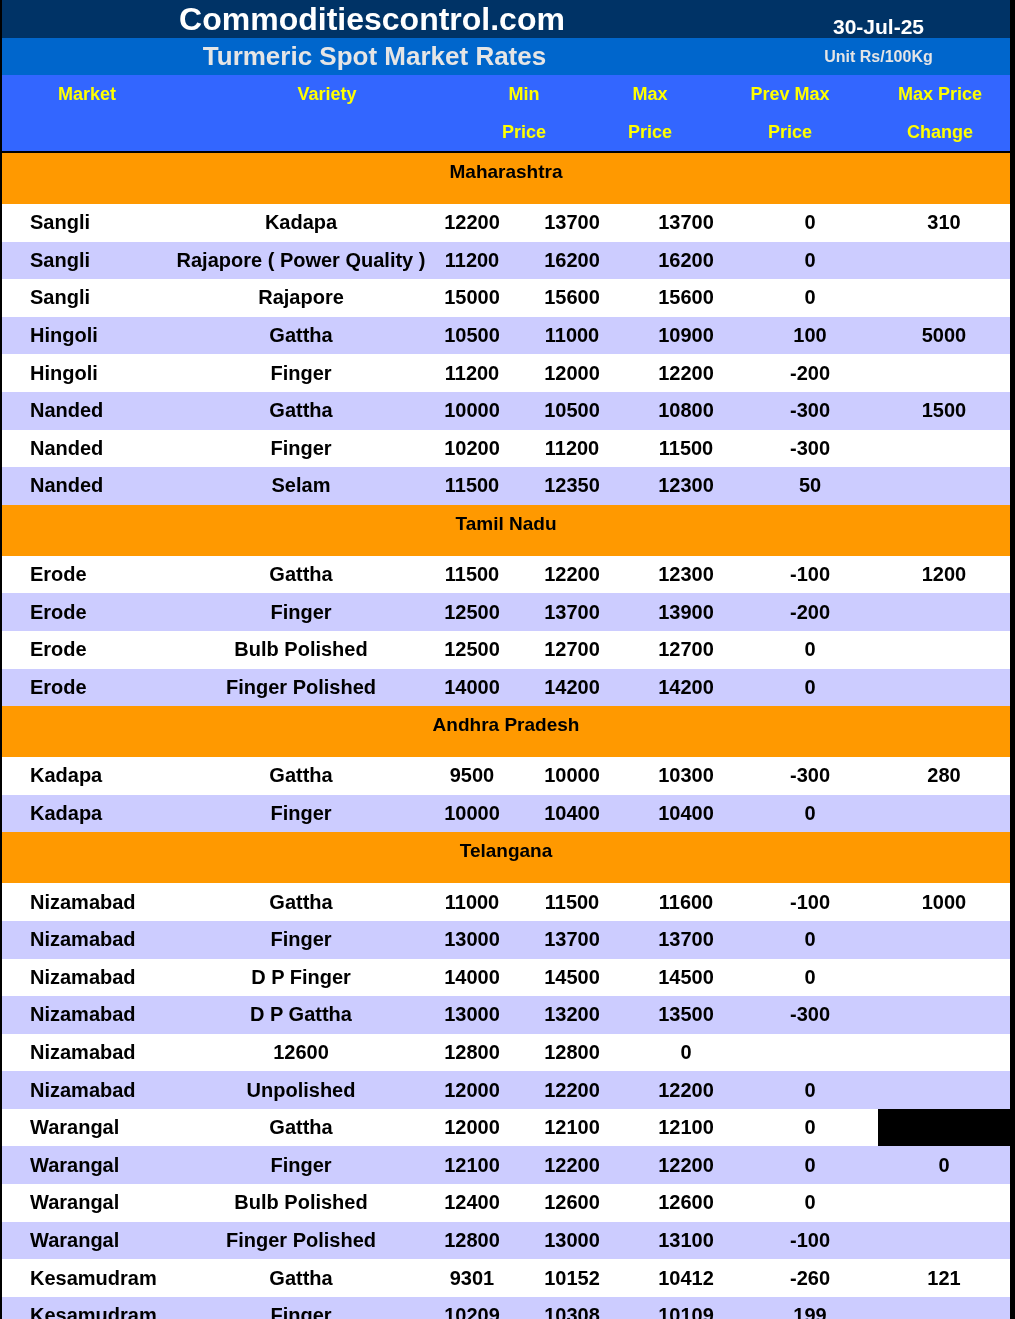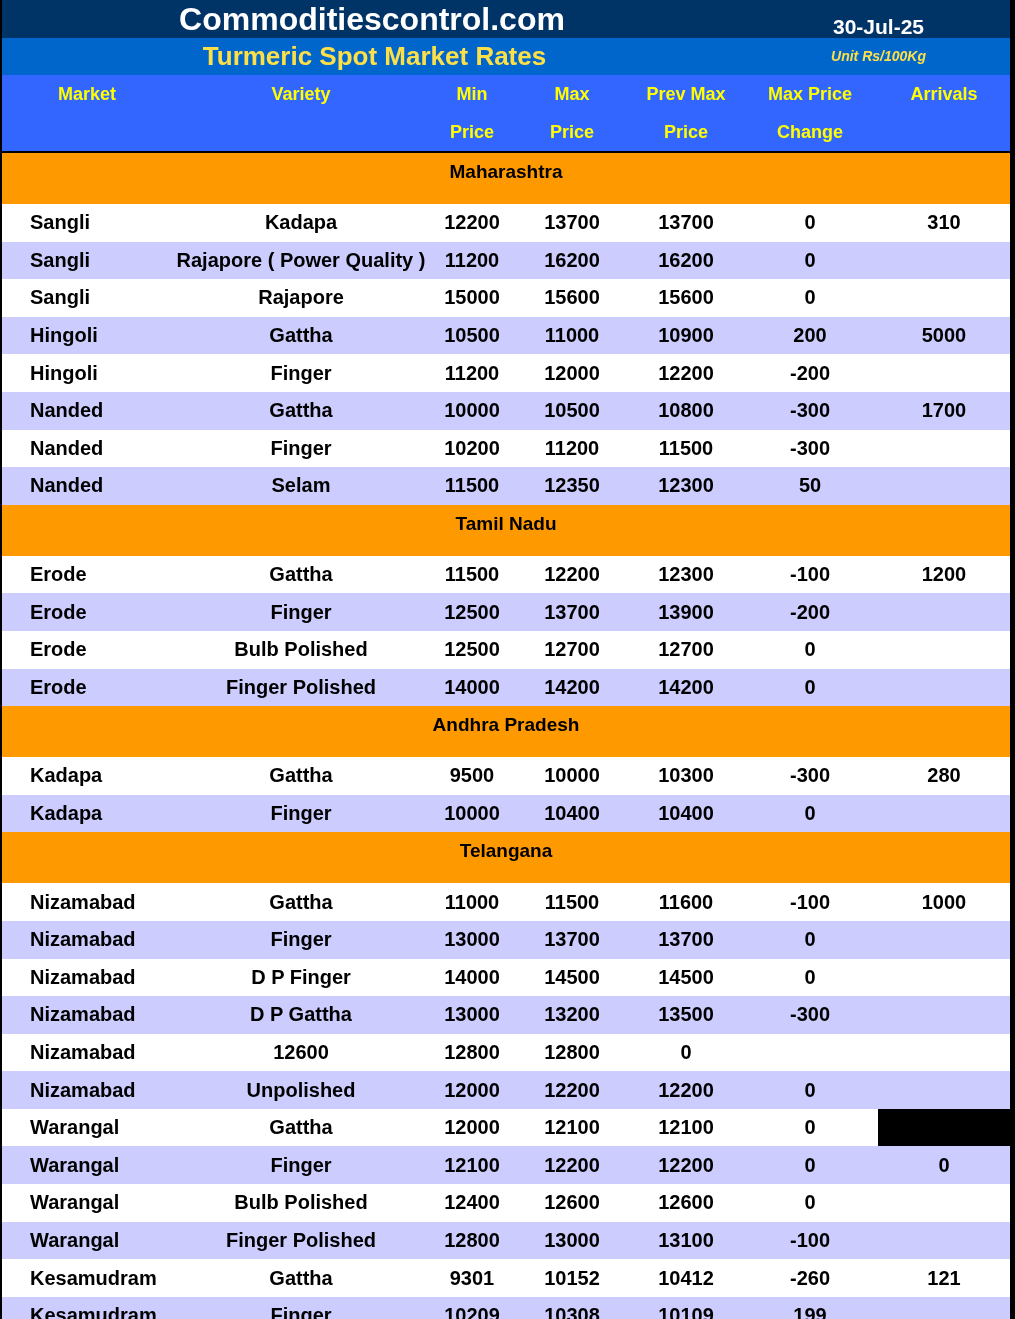--- a/index.html
+++ b/index.html
@@ -33,7 +33,7 @@
   
   .titlebar{
     height:37px; flex:none;
-    background:#0066CC; color:#fde047;
+    background:#0066CC; color:#e5e5e5;
     position:relative;
   }
   .titlebar .title{

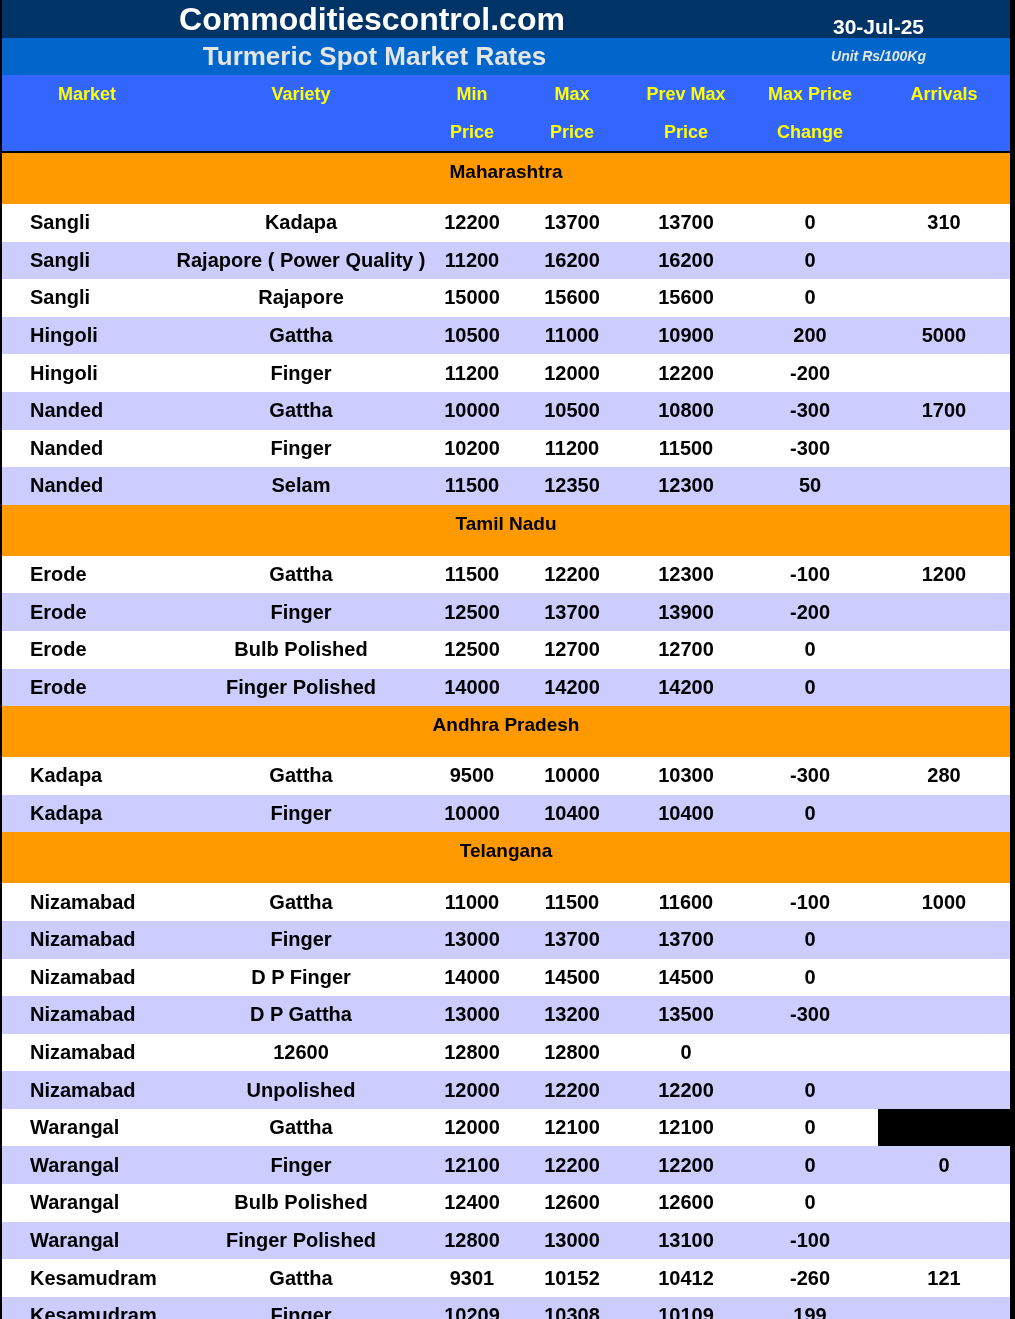--- a/index.html
+++ b/index.html
@@ -42,7 +42,7 @@
   }
   .titlebar .unit{
     position:absolute; left:745px; top:0; width:263px; height:37px;
-    text-align:center; line-height:37px; font-size:14px;font-style:italic;
+    text-align:center; line-height:37px; font-size:16px;
   }
 
   

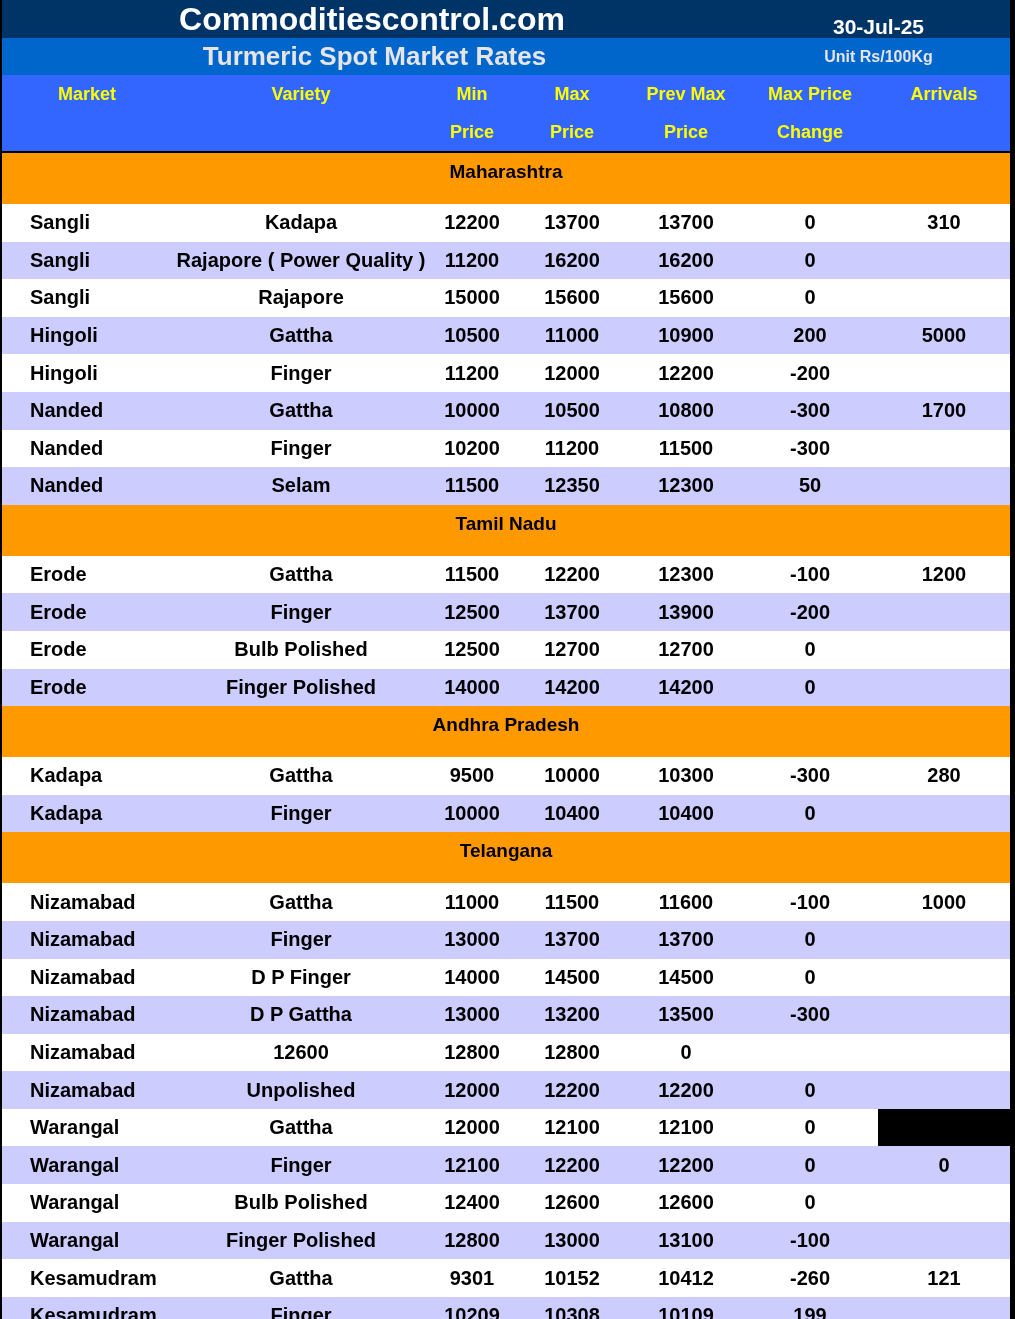--- a/index.html
+++ b/index.html
@@ -56,6 +56,7 @@
     height:76px; flex:none;
     background:#3366FF; color:#FFFF00;
     font-size:18px;
+    gap:26px;
   }
   .colheader .h-cell{
     display:flex; flex-direction:column;

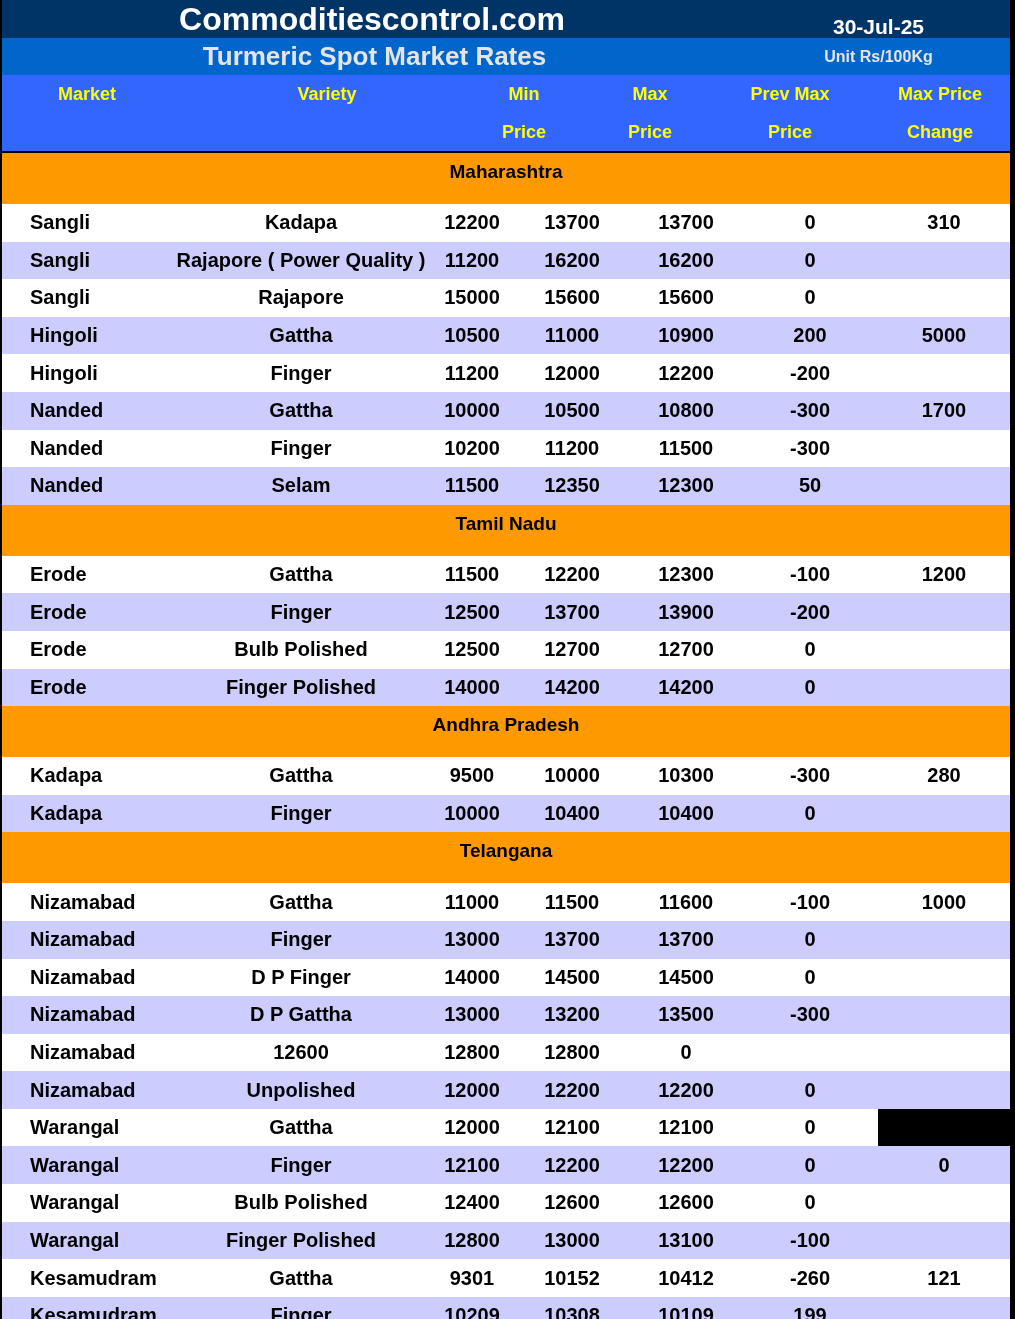--- a/index.html
+++ b/index.html
@@ -186,7 +186,7 @@
         <div class="cell">10500</div>
         <div class="cell">11000</div>
         <div class="cell">10900</div>
-        <div class="cell">200</div>
+        <div class="cell">100</div>
         <div class="cell">5000</div>
       </div>
       <div class="data-row grid-cols">

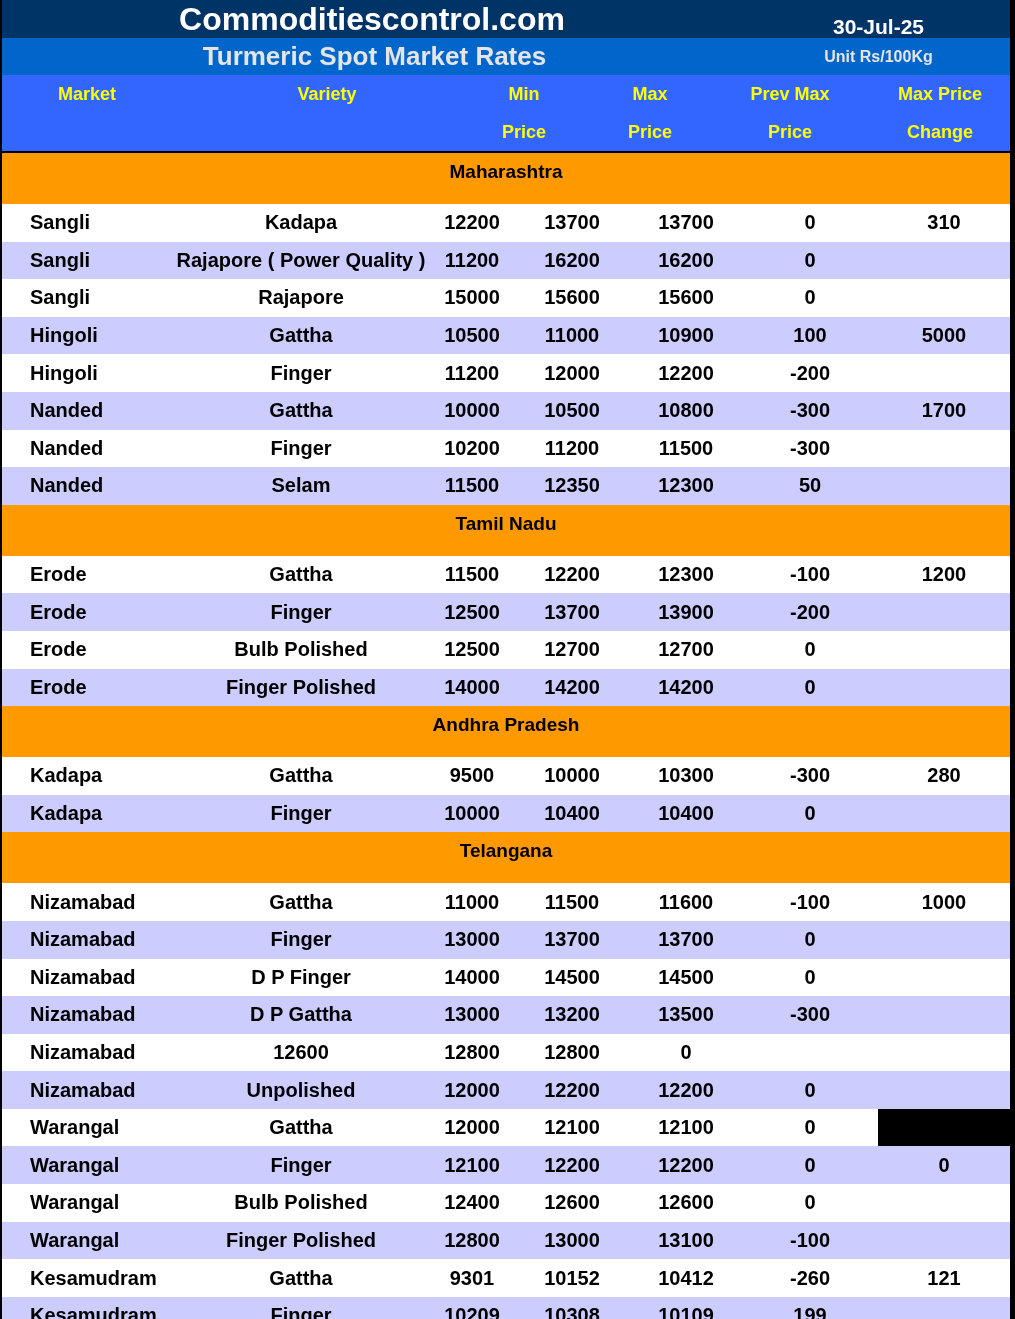--- a/index.html
+++ b/index.html
@@ -205,7 +205,7 @@
         <div class="cell">10500</div>
         <div class="cell">10800</div>
         <div class="cell">-300</div>
-        <div class="cell">1700</div>
+        <div class="cell">1500</div>
       </div>
       <div class="data-row grid-cols">
         <div class="cell market">Nanded</div>

